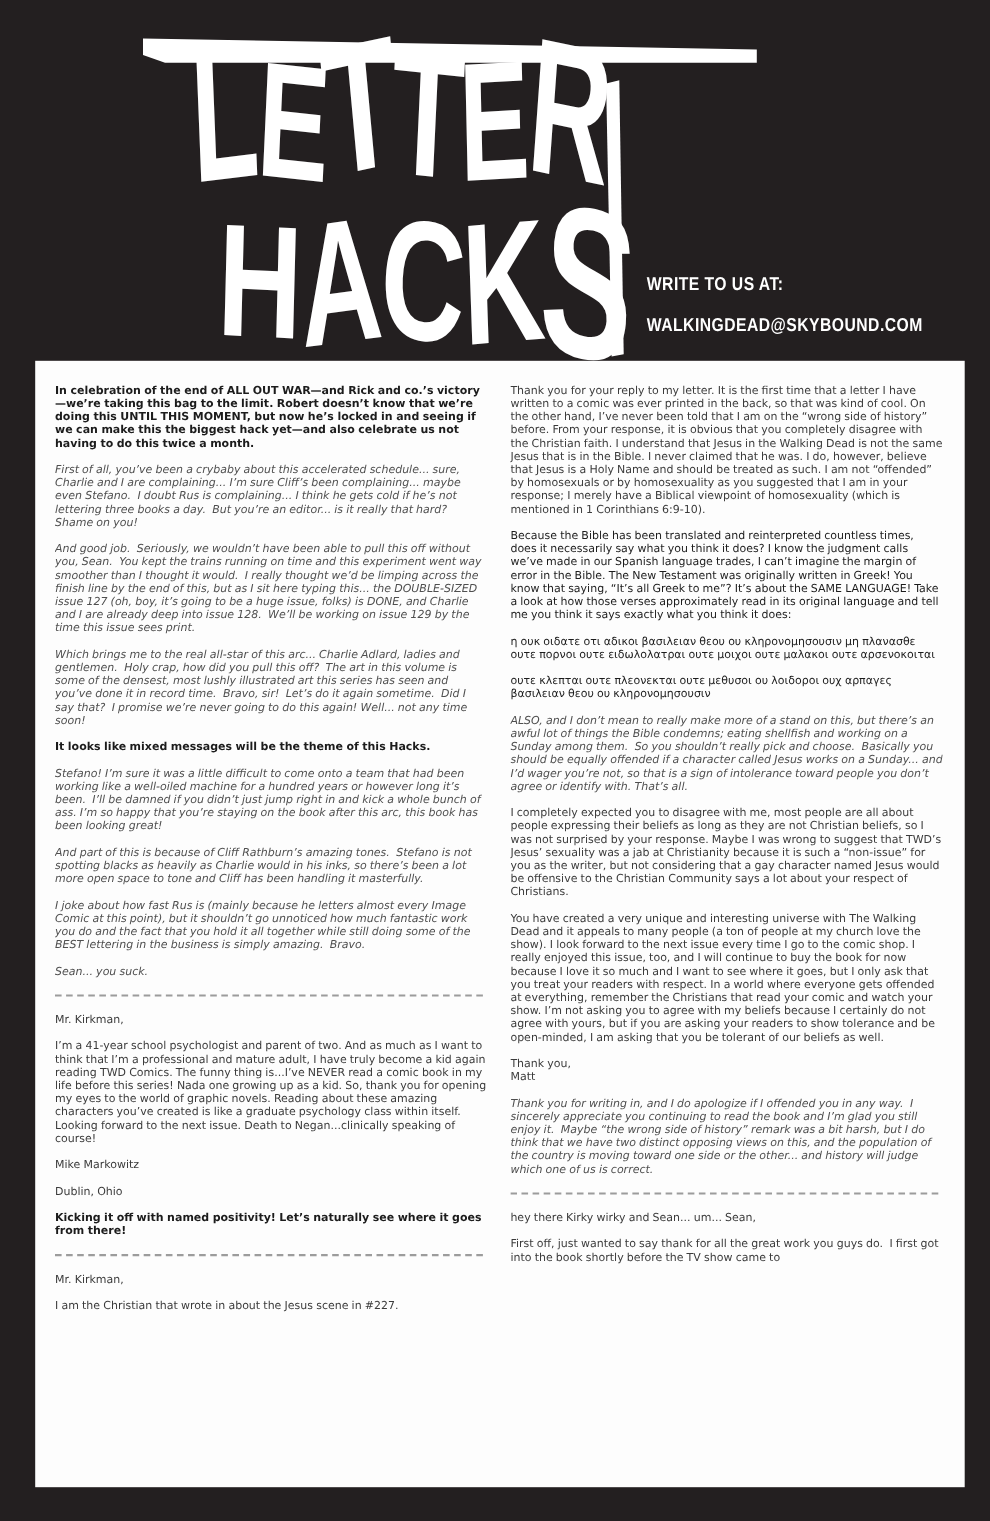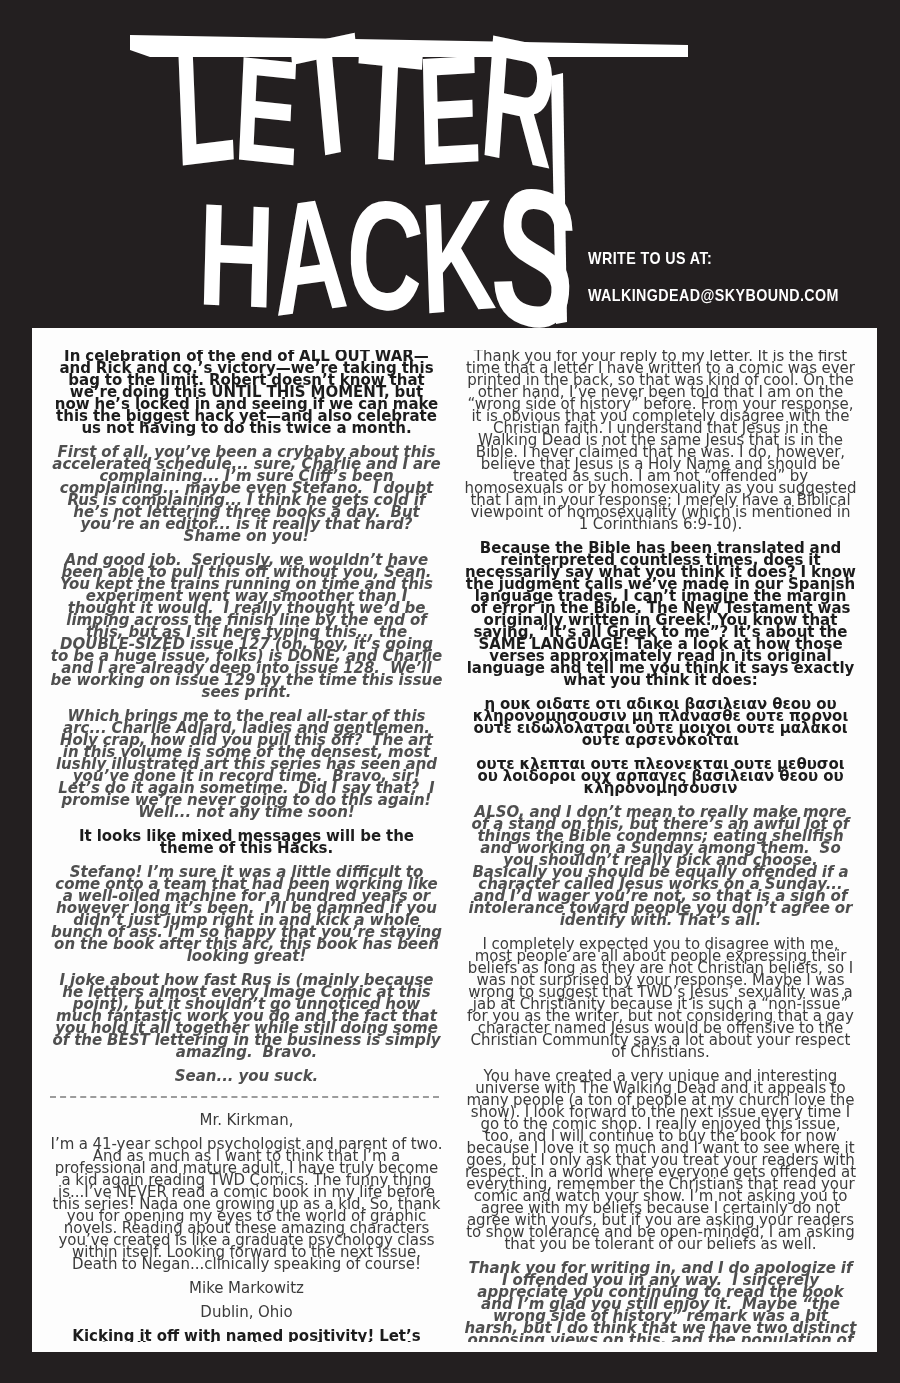--- a/index.html
+++ b/index.html
@@ -47,8 +47,8 @@
              display: flex; gap: 21px; }
   .col { width: 393px; overflow: hidden; }
 
-  .block { font-size: 15px; line-height: 12px; margin: 0 0 12px 0;
-           white-space: pre-wrap; word-spacing: -0.3px; text-align: center; }
+  .block { font-size: 10px; line-height: 12px; margin: 0 0 12px 0;
+           white-space: pre-wrap; word-spacing: -0.3px; }
   .editor      { font-weight: bold; color: #1c1c1c; }
   .letter-bold { font-weight: bold; color: #1c1c1c; }
   .response    { font-weight: bold; font-style: italic; color: #4f4f4f; }

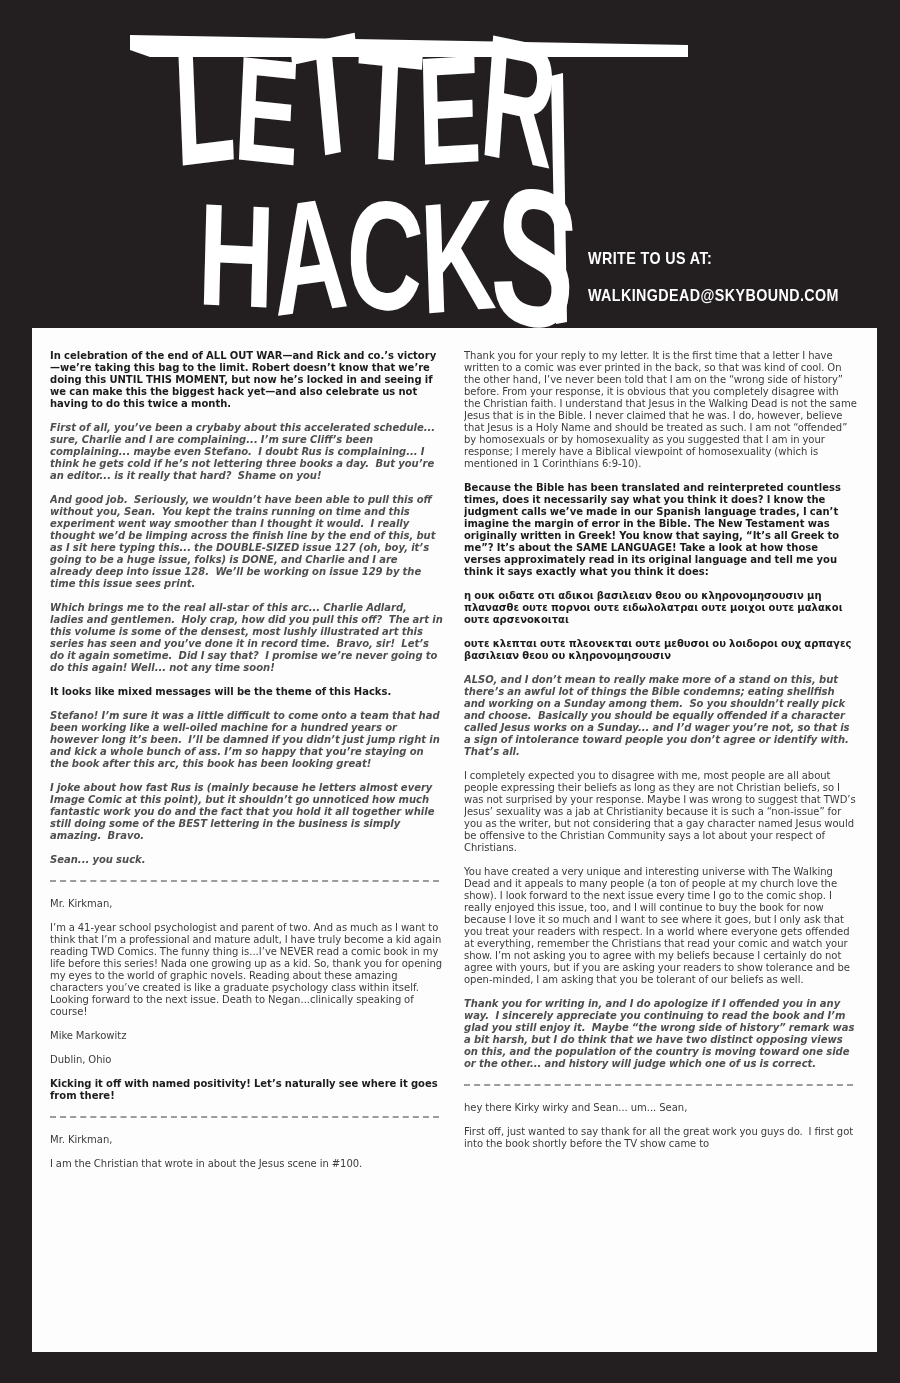--- a/index.html
+++ b/index.html
@@ -51,7 +51,7 @@
            white-space: pre-wrap; word-spacing: -0.3px; }
   .editor      { font-weight: bold; color: #1c1c1c; }
   .letter-bold { font-weight: bold; color: #1c1c1c; }
-  .response    { font-weight: bold; font-style: italic; color: #4f4f4f; }
+  .response    { font-weight: normal; font-style: italic; color: #4f4f4f; }
   .letter      { color: #3b3b3b; }
   hr.divider   { border: none; border-top: 2px dashed #9c9c9c;
                  margin: 14px 0 16px 0; width: 99%; }

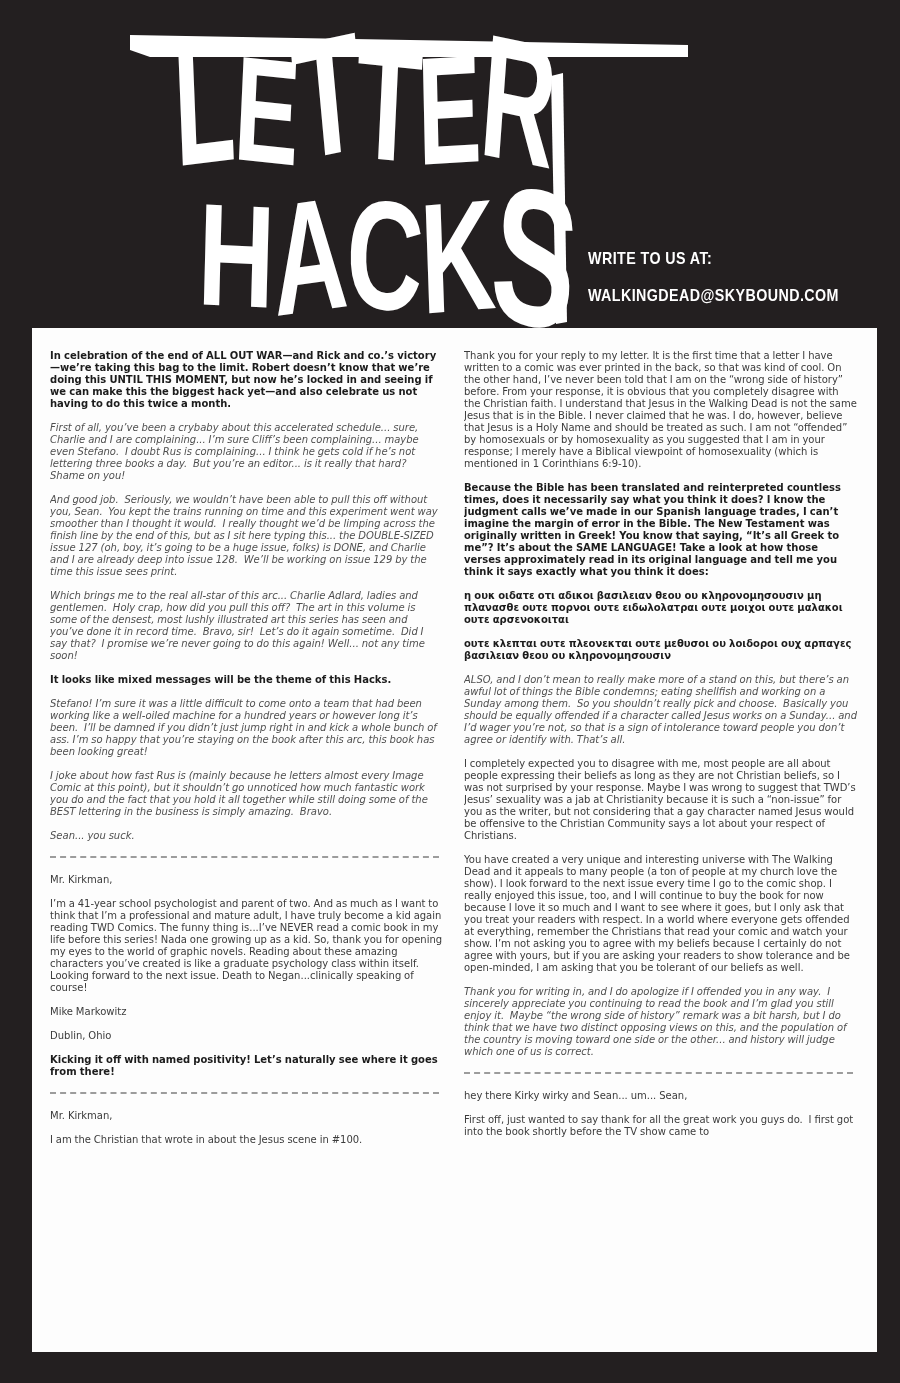--- a/index.html
+++ b/index.html
@@ -50,7 +50,7 @@
   .block { font-size: 10px; line-height: 12px; margin: 0 0 12px 0;
            white-space: pre-wrap; word-spacing: -0.3px; }
   .editor      { font-weight: bold; color: #1c1c1c; }
-  .letter-bold { font-weight: bold; color: #1c1c1c; }
+  .letter-bold { font-weight: normal; color: #1c1c1c; }
   .response    { font-weight: normal; font-style: italic; color: #4f4f4f; }
   .letter      { color: #3b3b3b; }
   hr.divider   { border: none; border-top: 2px dashed #9c9c9c;

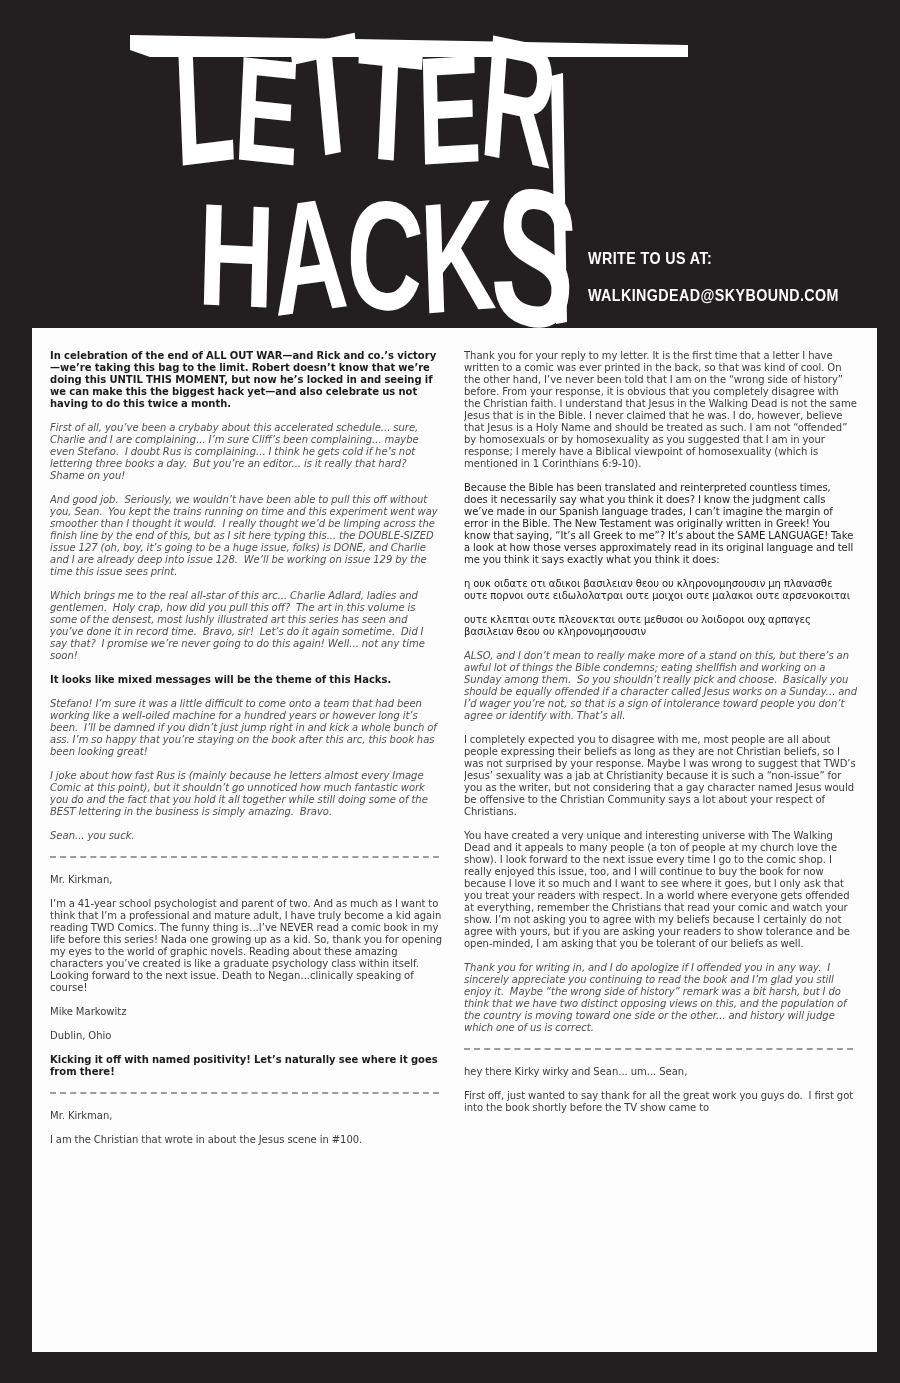--- a/index.html
+++ b/index.html
@@ -85,6 +85,7 @@
         <p class="block response">Which brings me to the real all-star of this arc... Charlie Adlard, ladies and gentlemen.  Holy crap, how did you pull this off?  The art in this volume is some of the densest, most lushly illustrated art this series has seen and you’ve done it in record time.  Bravo, sir!  Let’s do it again sometime.  Did I say that?  I promise we’re never going to do this again! Well... not any time soon!</p>
         <p class="block editor">It looks like mixed messages will be the theme of this Hacks.</p>
         <p class="block response">Stefano! I’m sure it was a little difficult to come onto a team that had been working like a well-oiled machine for a hundred years or however long it’s been.  I’ll be damned if you didn’t just jump right in and kick a whole bunch of ass. I’m so happy that you’re staying on the book after this arc, this book has been looking great!</p>
+        <p class="block response">And part of this is because of Cliff Rathburn’s amazing tones.  Stefano is not spotting blacks as heavily as Charlie would in his inks, so there’s been a lot more open space to tone and Cliff has been handling it masterfully.</p>
         <p class="block response">I joke about how fast Rus is (mainly because he letters almost every Image Comic at this point), but it shouldn’t go unnoticed how much fantastic work you do and the fact that you hold it all together while still doing some of the BEST lettering in the business is simply amazing.  Bravo.</p>
         <p class="block response">Sean... you suck.</p>
         <hr class="divider">

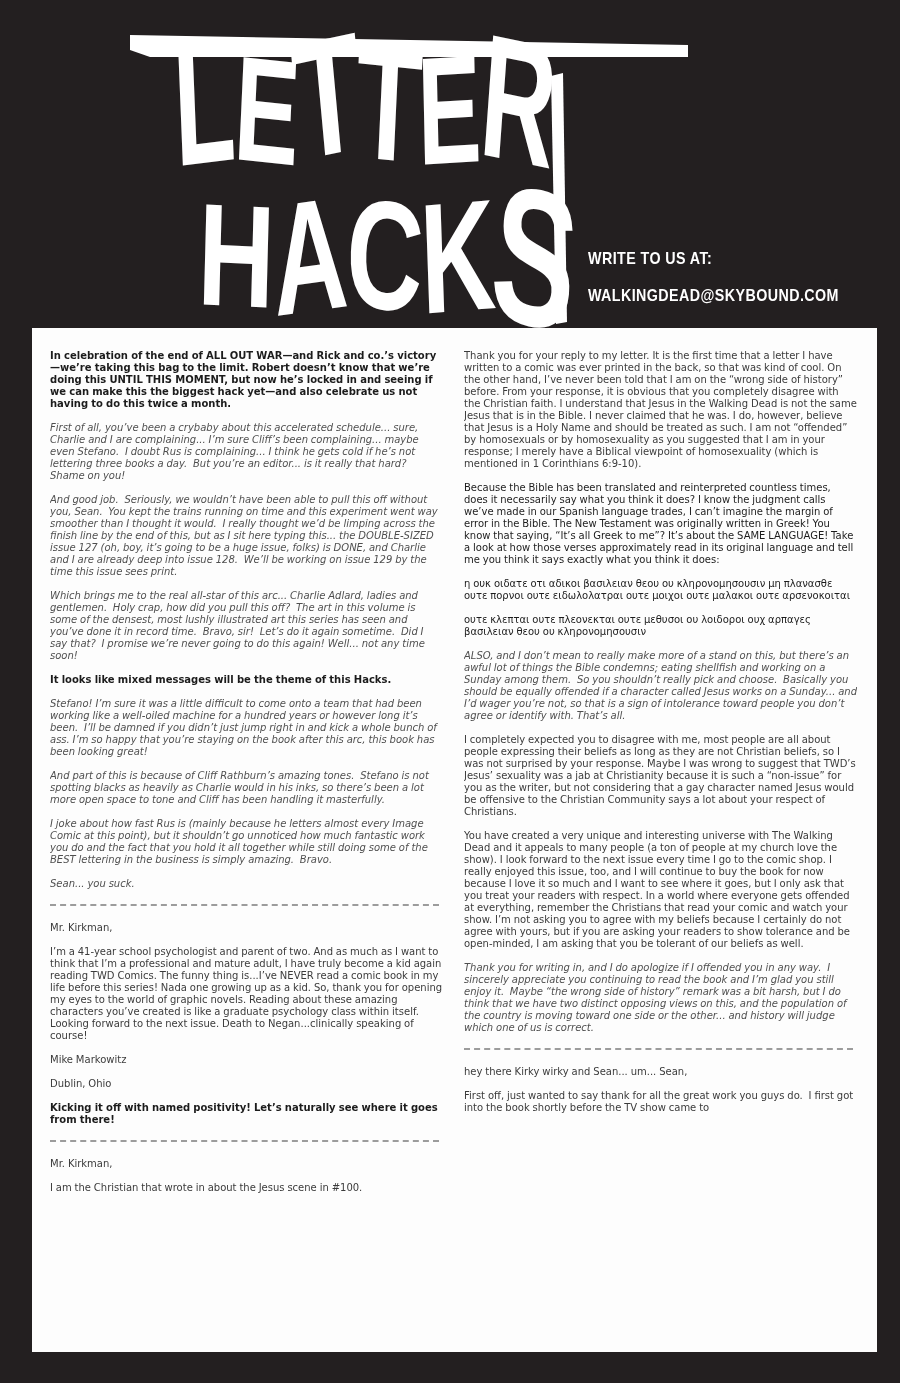--- a/index.html
+++ b/index.html
@@ -106,6 +106,8 @@
         <p class="block response">ALSO, and I don’t mean to really make more of a stand on this, but there’s an awful lot of things the Bible condemns; eating shellfish and working on a Sunday among them.  So you shouldn’t really pick and choose.  Basically you should be equally offended if a character called Jesus works on a Sunday... and I’d wager you’re not, so that is a sign of intolerance toward people you don’t agree or identify with. That’s all.</p>
         <p class="block letter">I completely expected you to disagree with me, most people are all about people expressing their beliefs as long as they are not Christian beliefs, so I was not surprised by your response. Maybe I was wrong to suggest that TWD’s Jesus’ sexuality was a jab at Christianity because it is such a “non-issue” for you as the writer, but not considering that a gay character named Jesus would be offensive to the Christian Community says a lot about your respect of Christians.</p>
         <p class="block letter">You have created a very unique and interesting universe with The Walking Dead and it appeals to many people (a ton of people at my church love the show). I look forward to the next issue every time I go to the comic shop. I really enjoyed this issue, too, and I will continue to buy the book for now because I love it so much and I want to see where it goes, but I only ask that you treat your readers with respect. In a world where everyone gets offended at everything, remember the Christians that read your comic and watch your show. I’m not asking you to agree with my beliefs because I certainly do not agree with yours, but if you are asking your readers to show tolerance and be open-minded, I am asking that you be tolerant of our beliefs as well.</p>
+        <p class="block letter">Thank you,
+Matt</p>
         <p class="block response">Thank you for writing in, and I do apologize if I offended you in any way.  I sincerely appreciate you continuing to read the book and I’m glad you still enjoy it.  Maybe “the wrong side of history” remark was a bit harsh, but I do think that we have two distinct opposing views on this, and the population of the country is moving toward one side or the other... and history will judge which one of us is correct.</p>
         <hr class="divider">
         <p class="block letter">hey there Kirky wirky and Sean... um... Sean,</p>

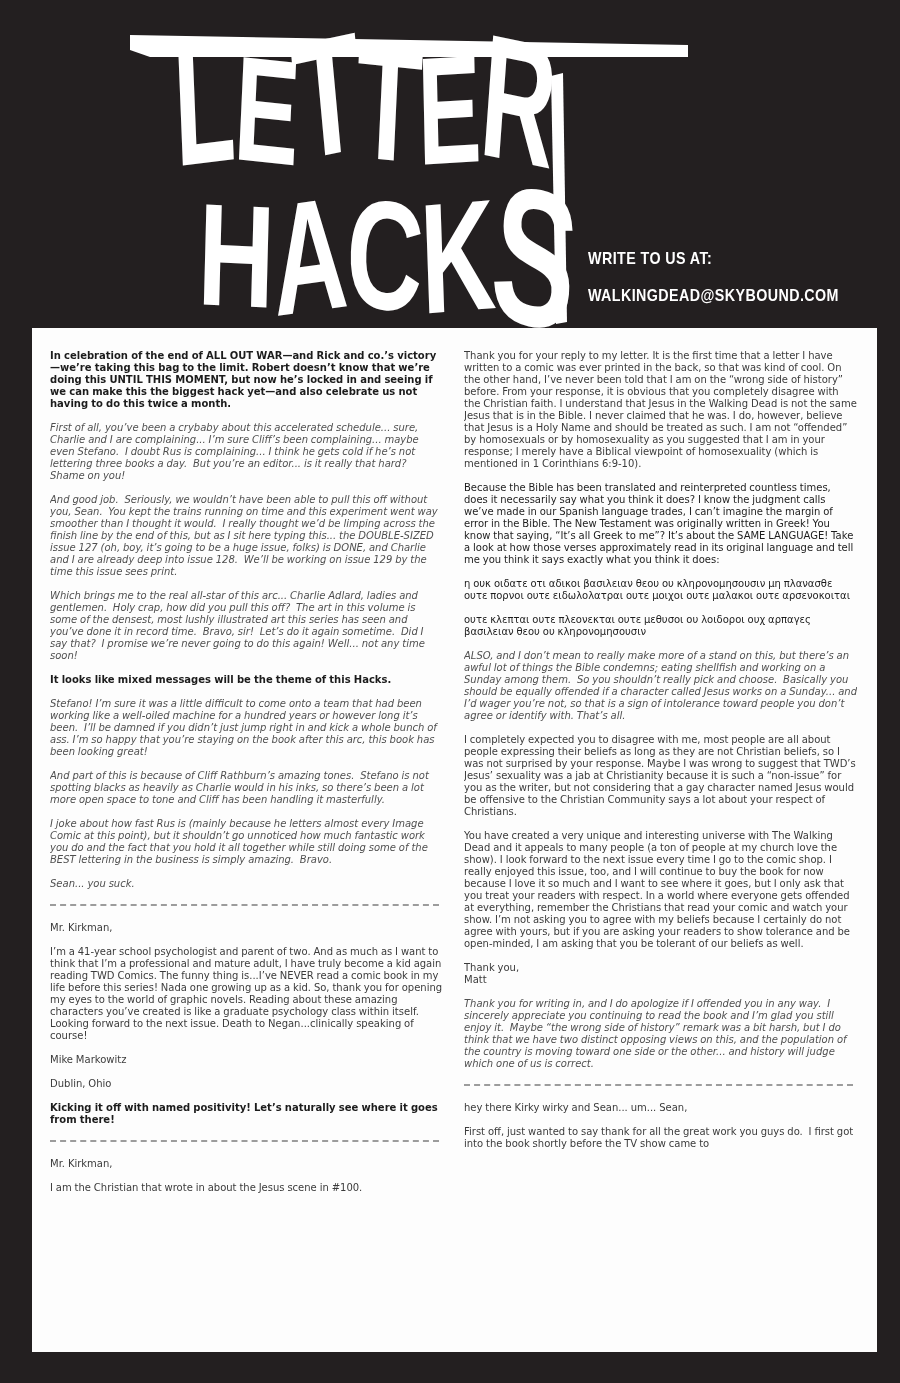--- a/index.html
+++ b/index.html
@@ -96,7 +96,7 @@
         <p class="block editor">Kicking it off with named positivity! Let’s naturally see where it goes from there!</p>
         <hr class="divider">
         <p class="block letter">Mr. Kirkman,</p>
-        <p class="block letter">I am the Christian that wrote in about the Jesus scene in #100.</p>
+        <p class="block letter">I am the Christian that wrote in about the Jesus scene in #227.</p>
       </div>
     <div class="col">
         <p class="block letter">Thank you for your reply to my letter. It is the first time that a letter I have written to a comic was ever printed in the back, so that was kind of cool. On the other hand, I’ve never been told that I am on the “wrong side of history” before. From your response, it is obvious that you completely disagree with the Christian faith. I understand that Jesus in the Walking Dead is not the same Jesus that is in the Bible. I never claimed that he was. I do, however, believe that Jesus is a Holy Name and should be treated as such. I am not “offended” by homosexuals or by homosexuality as you suggested that I am in your response; I merely have a Biblical viewpoint of homosexuality (which is mentioned in 1 Corinthians 6:9-10).</p>

